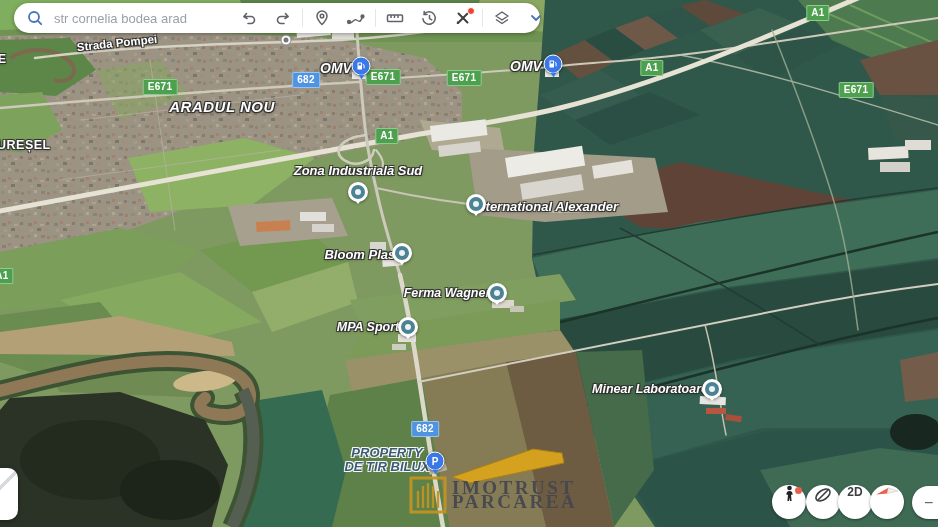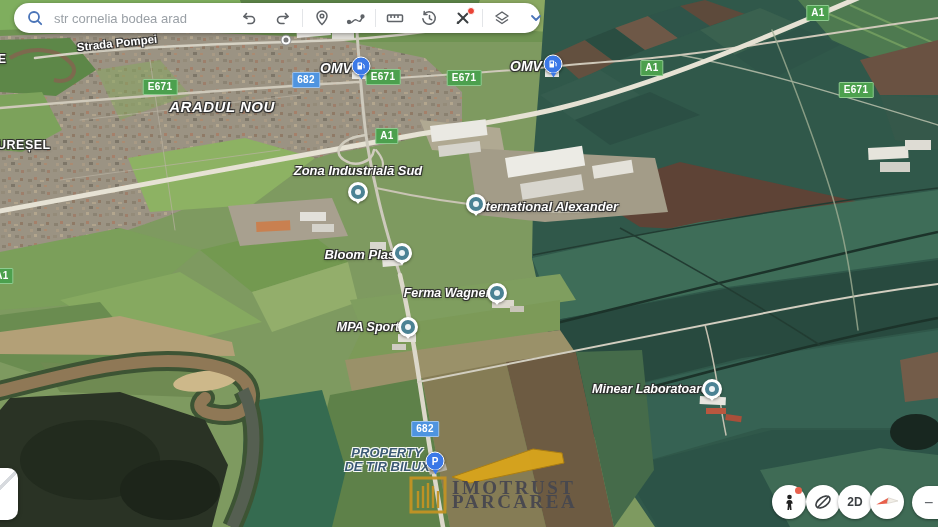--- a/index.html
+++ b/index.html
@@ -55,7 +55,7 @@
 
   
   .cbtn{position:absolute;width:34px;height:34px;border-radius:50%;background:#fff;
-    box-shadow:0 1px 3px rgba(0,0,0,.4);display:flex;align-items:center;justify-content:center;
+    box-shadow:0 1px 3px rgba(0,0,0,.4);display:flex;justify-content:center;
     transform:translate(-50%,-50%);z-index:30;cursor:pointer;}
   .cbtn .reddot2{position:absolute;right:4px;top:2px;width:7px;height:7px;border-radius:50%;background:#e8604c;}
   .c2d{font-size:12px;font-weight:bold;color:#3c4043;}

